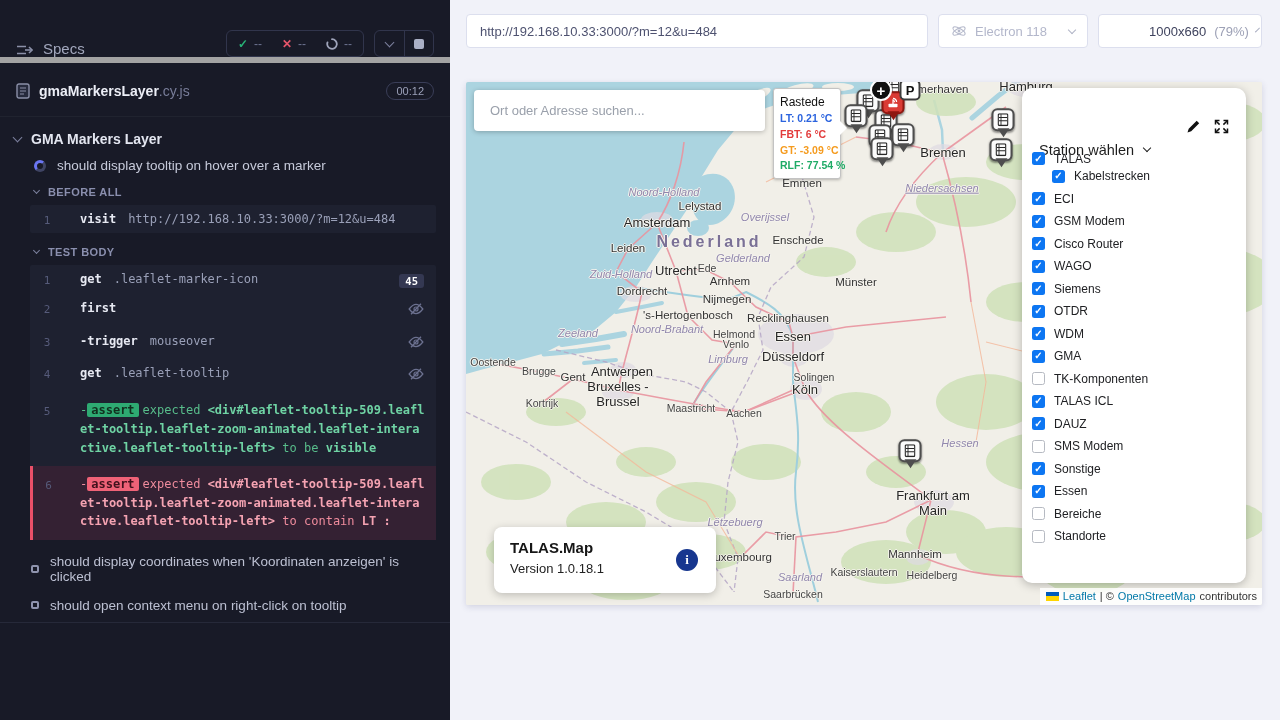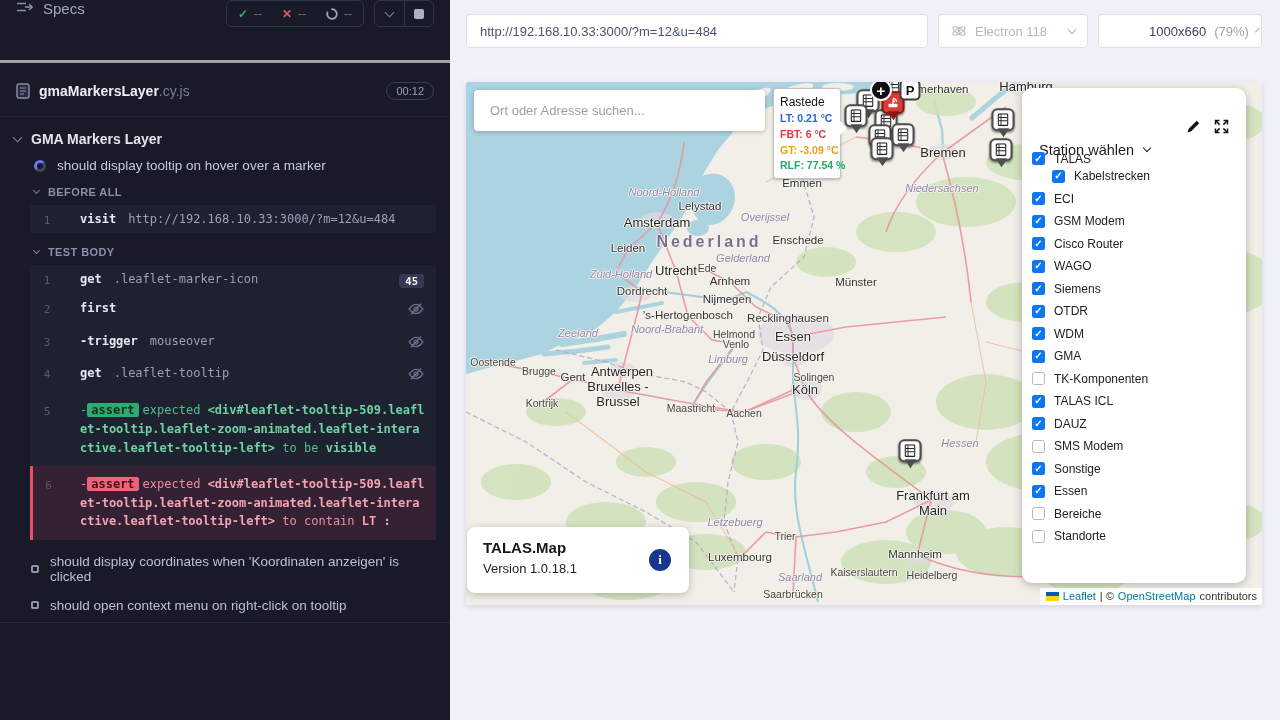--- a/index.html
+++ b/index.html
@@ -9,8 +9,8 @@
   
   .reporter { position:absolute; left:0; top:0; width:450px; height:720px;
               background:#181a27; color:#c8cbdc; }
-  .rep-header { height:63px; border-bottom:3px solid #a3a3a3; display:flex;
-                align-items:flex-start; padding:0 16px; gap:10px; }
+  .rep-header { height:63px; border-bottom:6px solid #a3a3a3; display:flex;
+                align-items:flex-end; padding:0 16px; gap:10px; }
   .specs-title { font-size:15px; color:#a2a7bd; }
   .stats-box { margin-left:auto; display:flex; align-items:center; height:27px;
                border:1px solid #31354c; border-radius:6px; padding:0 11px; gap:6px;

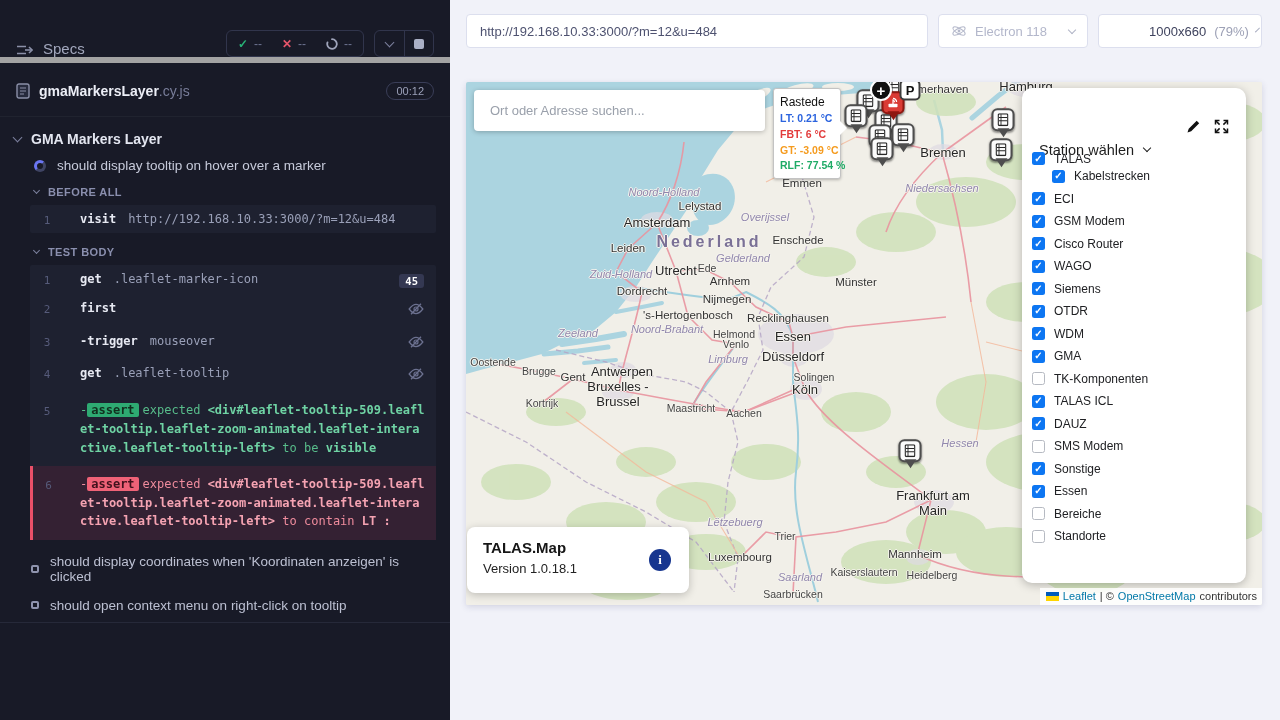--- a/index.html
+++ b/index.html
@@ -487,7 +487,7 @@
         <span class="map-label city" style="left: 468px; top: 8px;">Bremerhaven</span>
         <span class="map-label city-lg" style="left: 560px; top: 5px;">Hamburg</span>
         <span class="map-label city-lg" style="left: 477px; top: 71px;">Bremen</span>
-        <span class="map-label state" style="left: 476px; top: 106px;">Niedersachsen</span>
+        <span class="map-label state" style="left: 476px; top: 106px; text-decoration: underline;">Niedersachsen</span>
         <span class="map-label state" style="left: 494px; top: 361px;">Hessen</span>
         <span class="map-label city-lg" style="left: 467px; top: 422px;">Frankfurt am
 Main</span>

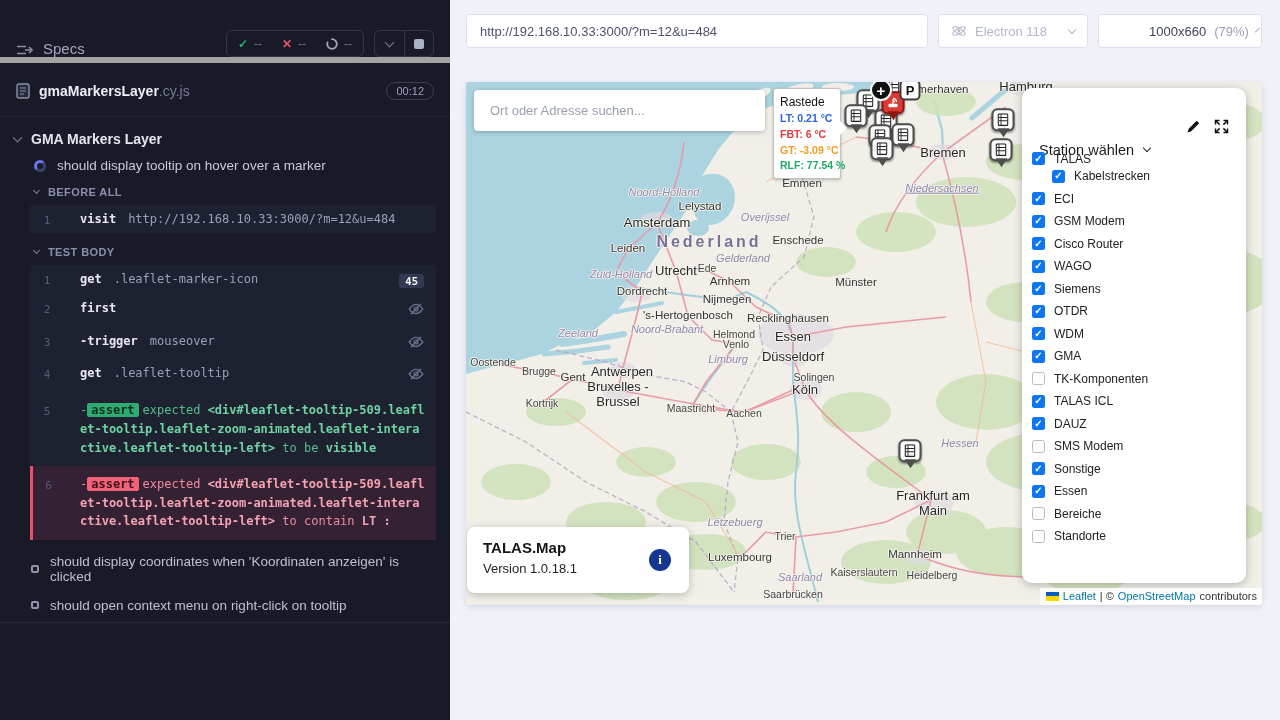--- a/index.html
+++ b/index.html
@@ -139,7 +139,7 @@
   .cb.checked { background:#0d76f2; color:#fff; font-size:10px; font-weight:bold; line-height:1; }
   .cb.un { background:#fff; border:1.5px solid #b6bac2; }
 
-  .version-card { position:absolute; left:1px; top:445px; width:222px; height:66px; z-index:6;
+  .version-card { position:absolute; left:28px; top:445px; width:222px; height:66px; z-index:6;
                   background:#fff; border-radius:8px; box-shadow:0 2px 8px rgba(0,0,0,.22);
                   padding:12px 16px; }
   .vc-title { font-size:15px; font-weight:bold; color:#161616; }

